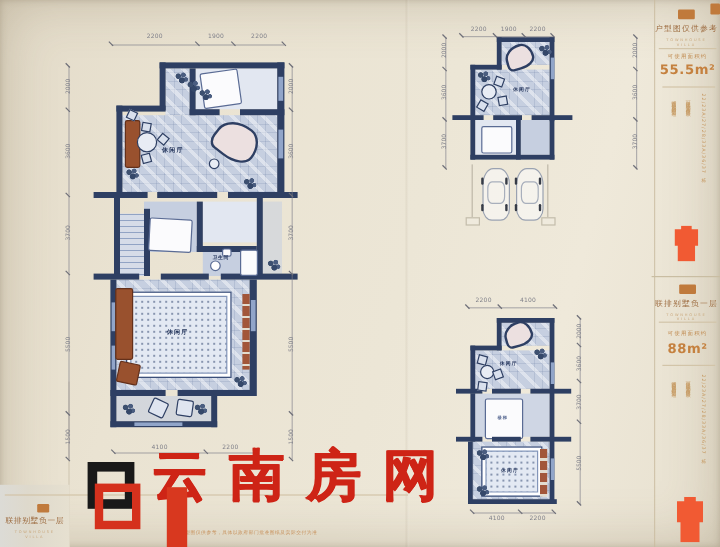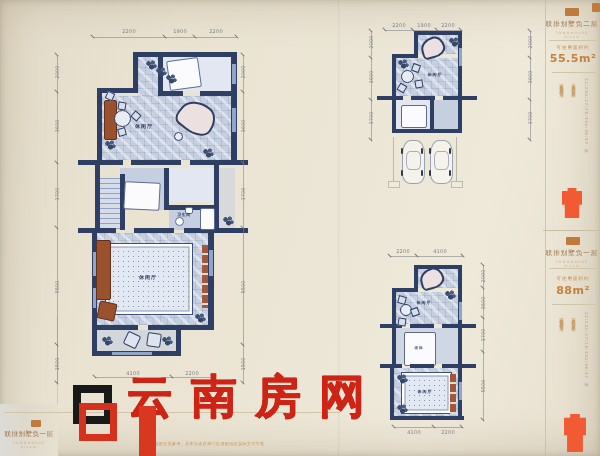--- a/index.html
+++ b/index.html
@@ -315,7 +315,7 @@
   <div class="badge" style="left:592px;top:3px;width:8px;height:9px;"></div>
 
   <div class="badge" style="left:565px;top:8px;width:14px;height:8px;"></div>
-  <div class="sbt" style="left:544px;top:20px;width:56px;">联排别墅负二层</div>
+  <div class="sbt" style="left:544px;top:20px;width:56px;">户型图仅供参考</div>
   <div class="sbs" style="left:548px;top:31px;width:48px;">TOWNHOUSE VILLA</div>
   <div class="rule" style="left:549px;top:40px;width:48px;"></div>
   <div class="area-l" style="left:546px;top:45px;width:54px;">可使用面积约</div>

